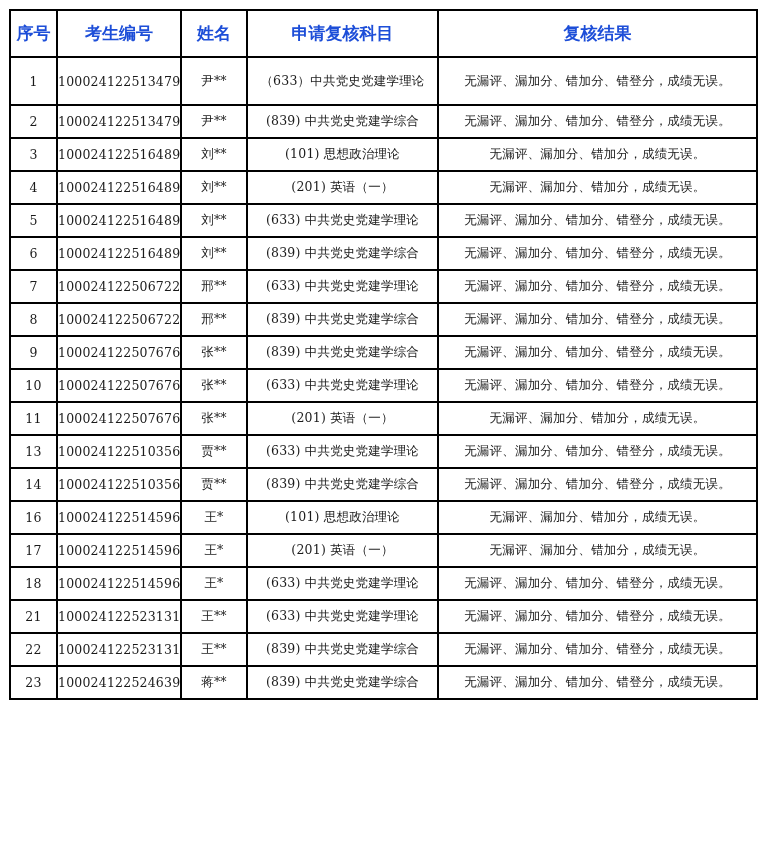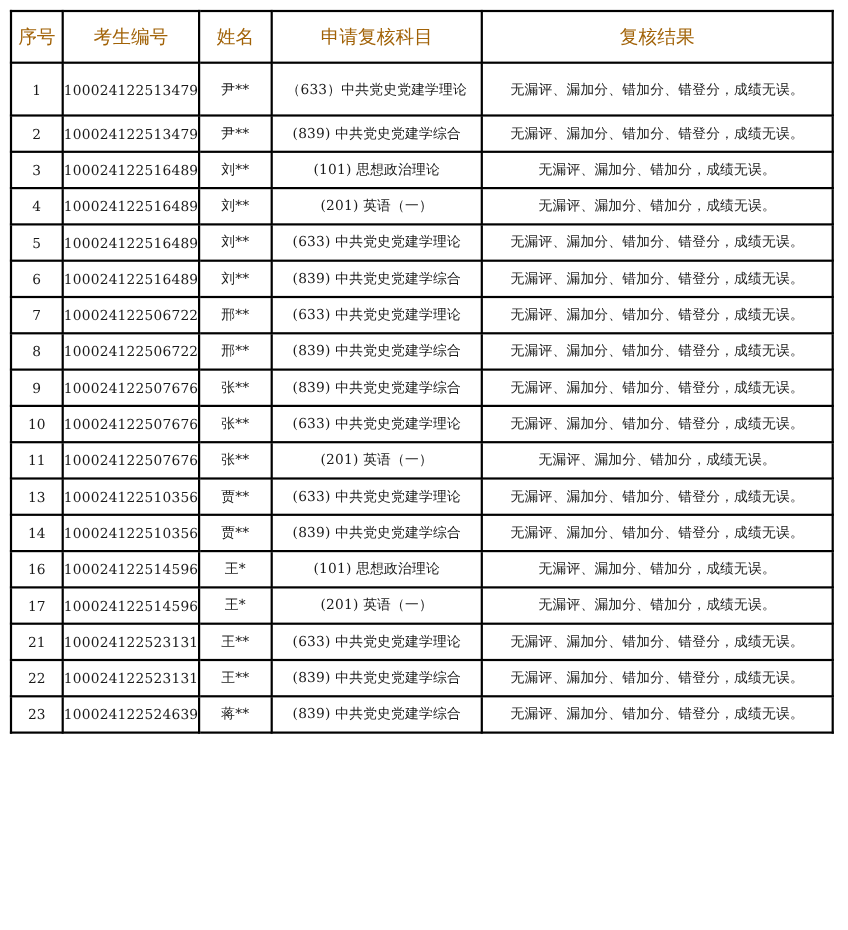--- a/index.html
+++ b/index.html
@@ -23,10 +23,10 @@
   }
   table.review th {
     font-family: "DejaVu Sans", "Liberation Sans", sans-serif;
-    font-weight: normal;
+    font-weight: bold;
     font-size: 17px;
     height: 45px;
-    color: #a16207;
+    color: #1d4ed8;
   }
   table.review td {
     font-size: 12.5px;

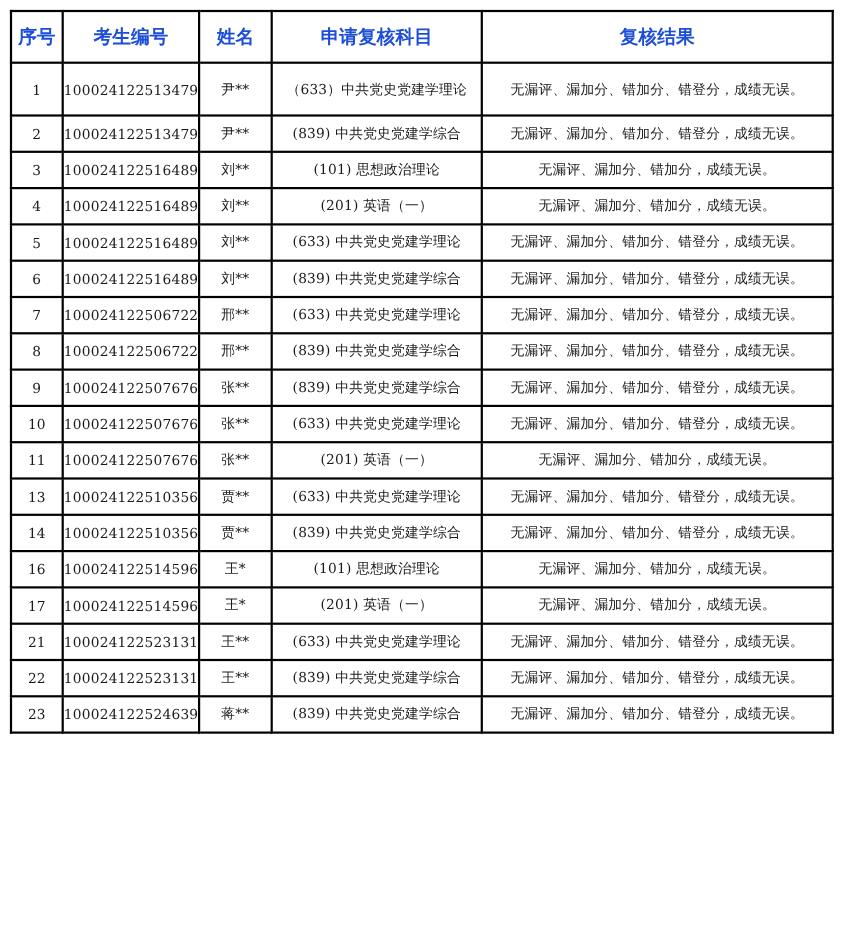--- a/index.html
+++ b/index.html
@@ -171,6 +171,13 @@
     <td class="c-res">无漏评、漏加分、错加分，成绩无误。</td>
   </tr>
       <tr>
+    <td class="c-no">18</td>
+    <td class="c-id">100024122514596</td>
+    <td class="c-name">王*</td>
+    <td class="c-subj">(633) 中共党史党建学理论</td>
+    <td class="c-res">无漏评、漏加分、错加分、错登分，成绩无误。</td>
+  </tr>
+      <tr>
     <td class="c-no">21</td>
     <td class="c-id">100024122523131</td>
     <td class="c-name">王**</td>

